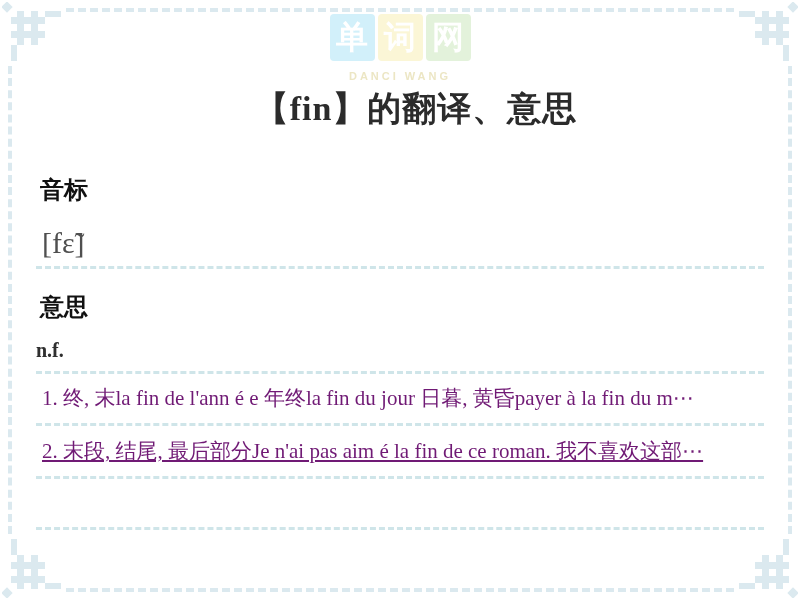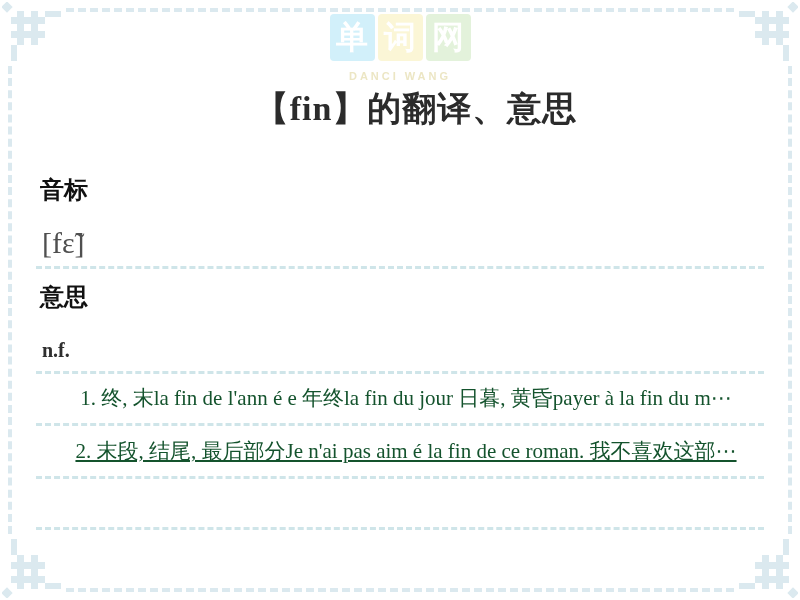--- a/index.html
+++ b/index.html
@@ -34,7 +34,7 @@
 
   .sec-heading{position:absolute;left:40px;font-size:24px;font-weight:bold;color:#111111;}
   .h-phonetic{top:174px;}
-  .h-meaning{top:281px;}
+  .h-meaning{top:291px;}
 
   .phonetic-value{position:absolute;left:42px;top:226px;font-size:30px;color:#4f4f4f;}
   .pos-label{position:absolute;left:42px;top:339px;font-size:20px;font-weight:bold;color:#2f2f2f;}

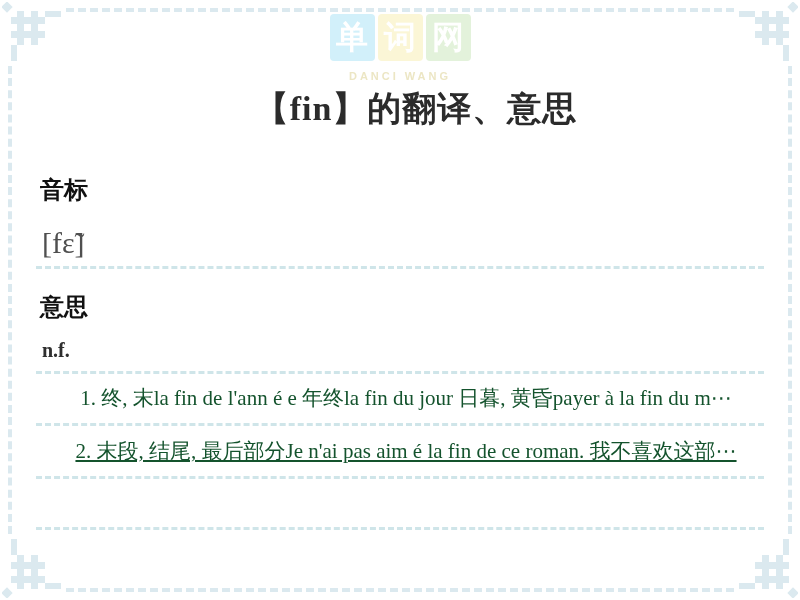--- a/index.html
+++ b/index.html
@@ -37,7 +37,7 @@
   .h-meaning{top:291px;}
 
   .phonetic-value{position:absolute;left:42px;top:226px;font-size:30px;color:#4f4f4f;}
-  .pos-label{position:absolute;left:42px;top:339px;font-size:20px;font-weight:bold;color:#2f2f2f;}
+  .pos-label{position:absolute;left:36px;top:339px;font-size:20px;font-weight:bold;color:#2f2f2f;}
 
   .divider{position:absolute;left:36px;right:36px;border-top:3px dashed #cfe5e9;}
   .div-1{top:266px;}

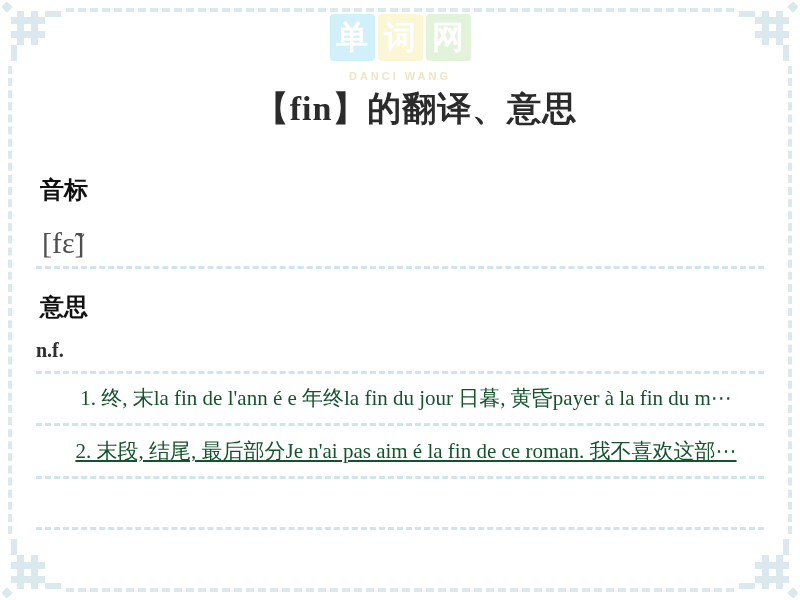--- a/index.html
+++ b/index.html
@@ -46,8 +46,8 @@
   .div-4{top:476px;}
   .div-5{top:527px;}
 
-  .def-row{position:absolute;left:42px;right:30px;font-size:21px;color:#14532d;
-           white-space:nowrap;overflow:hidden;text-align:center;}
+  .def-row{position:absolute;left:42px;right:30px;font-size:21px;color:#701a75;
+           white-space:nowrap;overflow:hidden;}
   .def-1{top:384px;}
   .def-2{top:437px;text-decoration:underline;}
   .def-3{top:490px;}

